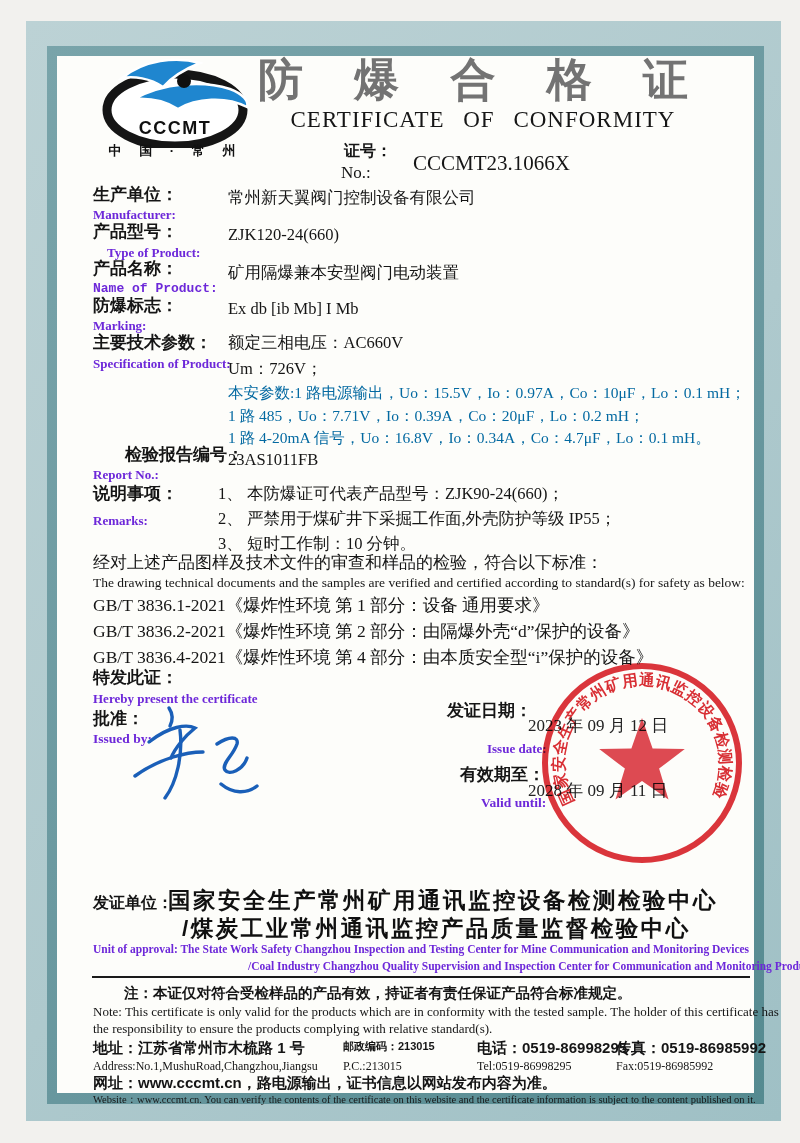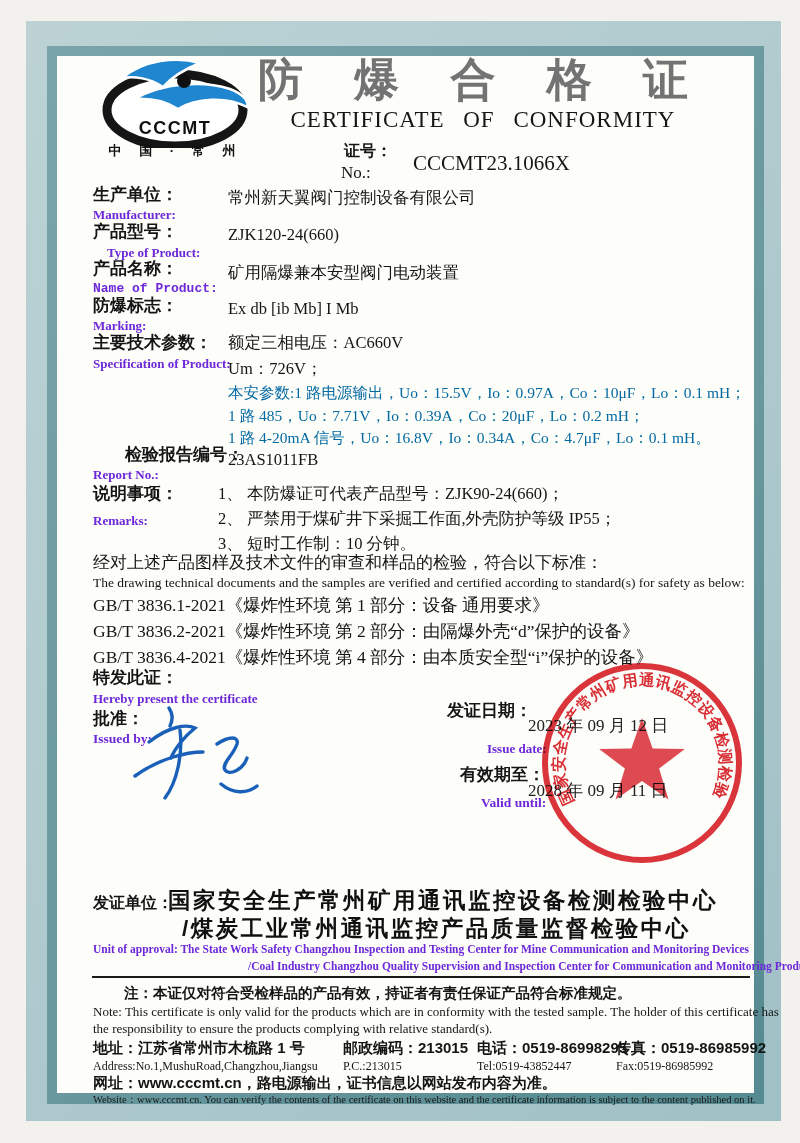--- a/index.html
+++ b/index.html
@@ -141,7 +141,7 @@
 <div class="abs val" style="left:93px;top:1021px;font-size:13px;">the responsibility to ensure the products complying with relative standard(s).</div>
 
 <div class="abs zh-label" style="left:93px;top:1039px;font-size:15px;font-weight:600;">地址：江苏省常州市木梳路 1 号</div>
-<div class="abs zh-label" style="left:343px;top:1039px;font-size:15px;font-weight:600;">邮政编码：213015</div>
+<div class="abs zh-label" style="left:343px;top:1039px;font-size:11px;font-weight:600;">邮政编码：213015</div>
 <div class="abs zh-label" style="left:477px;top:1039px;font-size:15px;font-weight:600;">电话：0519-86998295</div>
 <div class="abs zh-label" style="left:616px;top:1039px;font-size:15px;font-weight:600;">传真：0519-86985992</div>
 

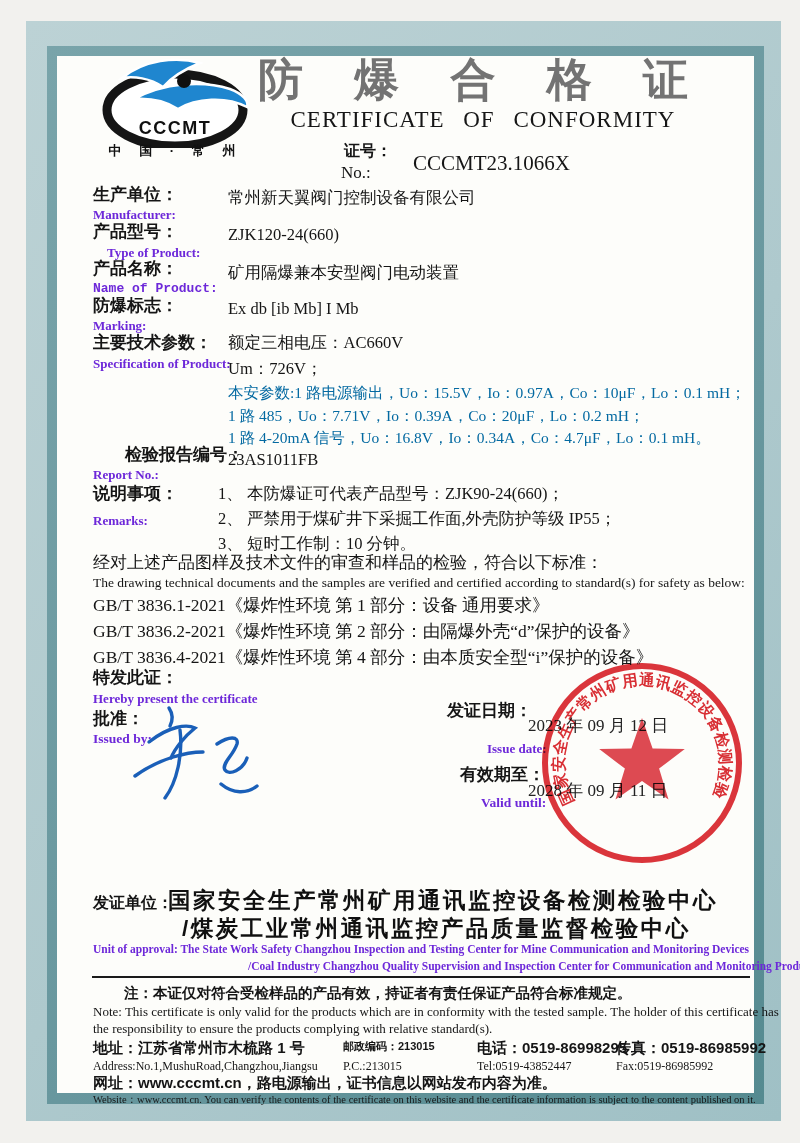--- a/index.html
+++ b/index.html
@@ -147,7 +147,7 @@
 
 <div class="abs val" style="left:93px;top:1059px;font-size:12px;">Address:No.1,MushuRoad,Changzhou,Jiangsu</div>
 <div class="abs val" style="left:343px;top:1059px;font-size:12px;">P.C.:213015</div>
-<div class="abs val" style="left:477px;top:1059px;font-size:12px;">Tel:0519-43852447</div>
+<div class="abs val" style="left:477px;top:1059px;font-size:12px;">Tel:0519-86998295</div>
 <div class="abs val" style="left:616px;top:1059px;font-size:12px;">Fax:0519-86985992</div>
 
 <div class="abs zh-label" style="left:93px;top:1074px;font-size:15px;font-weight:600;">网址：www.cccmt.cn，路电源输出，证书信息以网站发布内容为准。</div>

